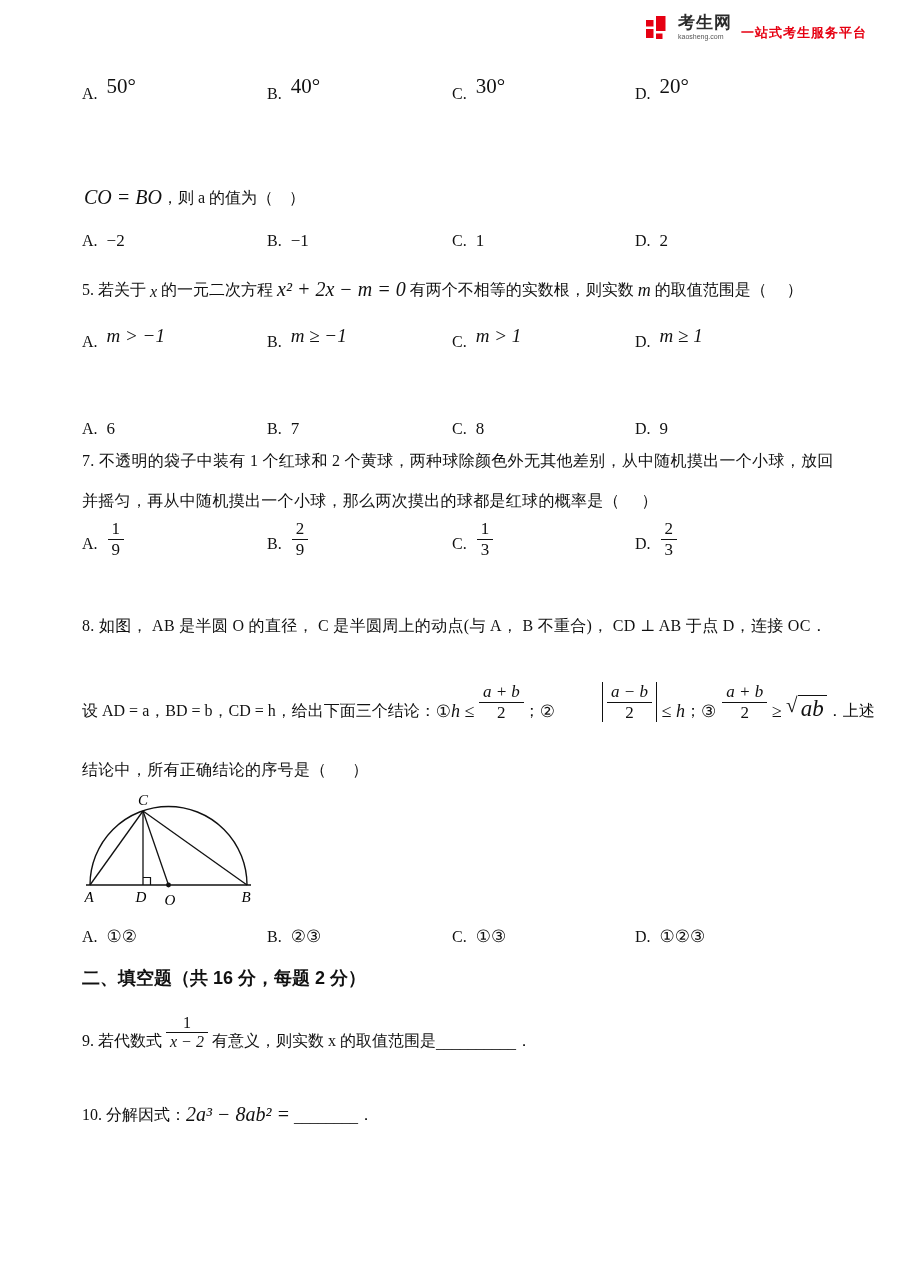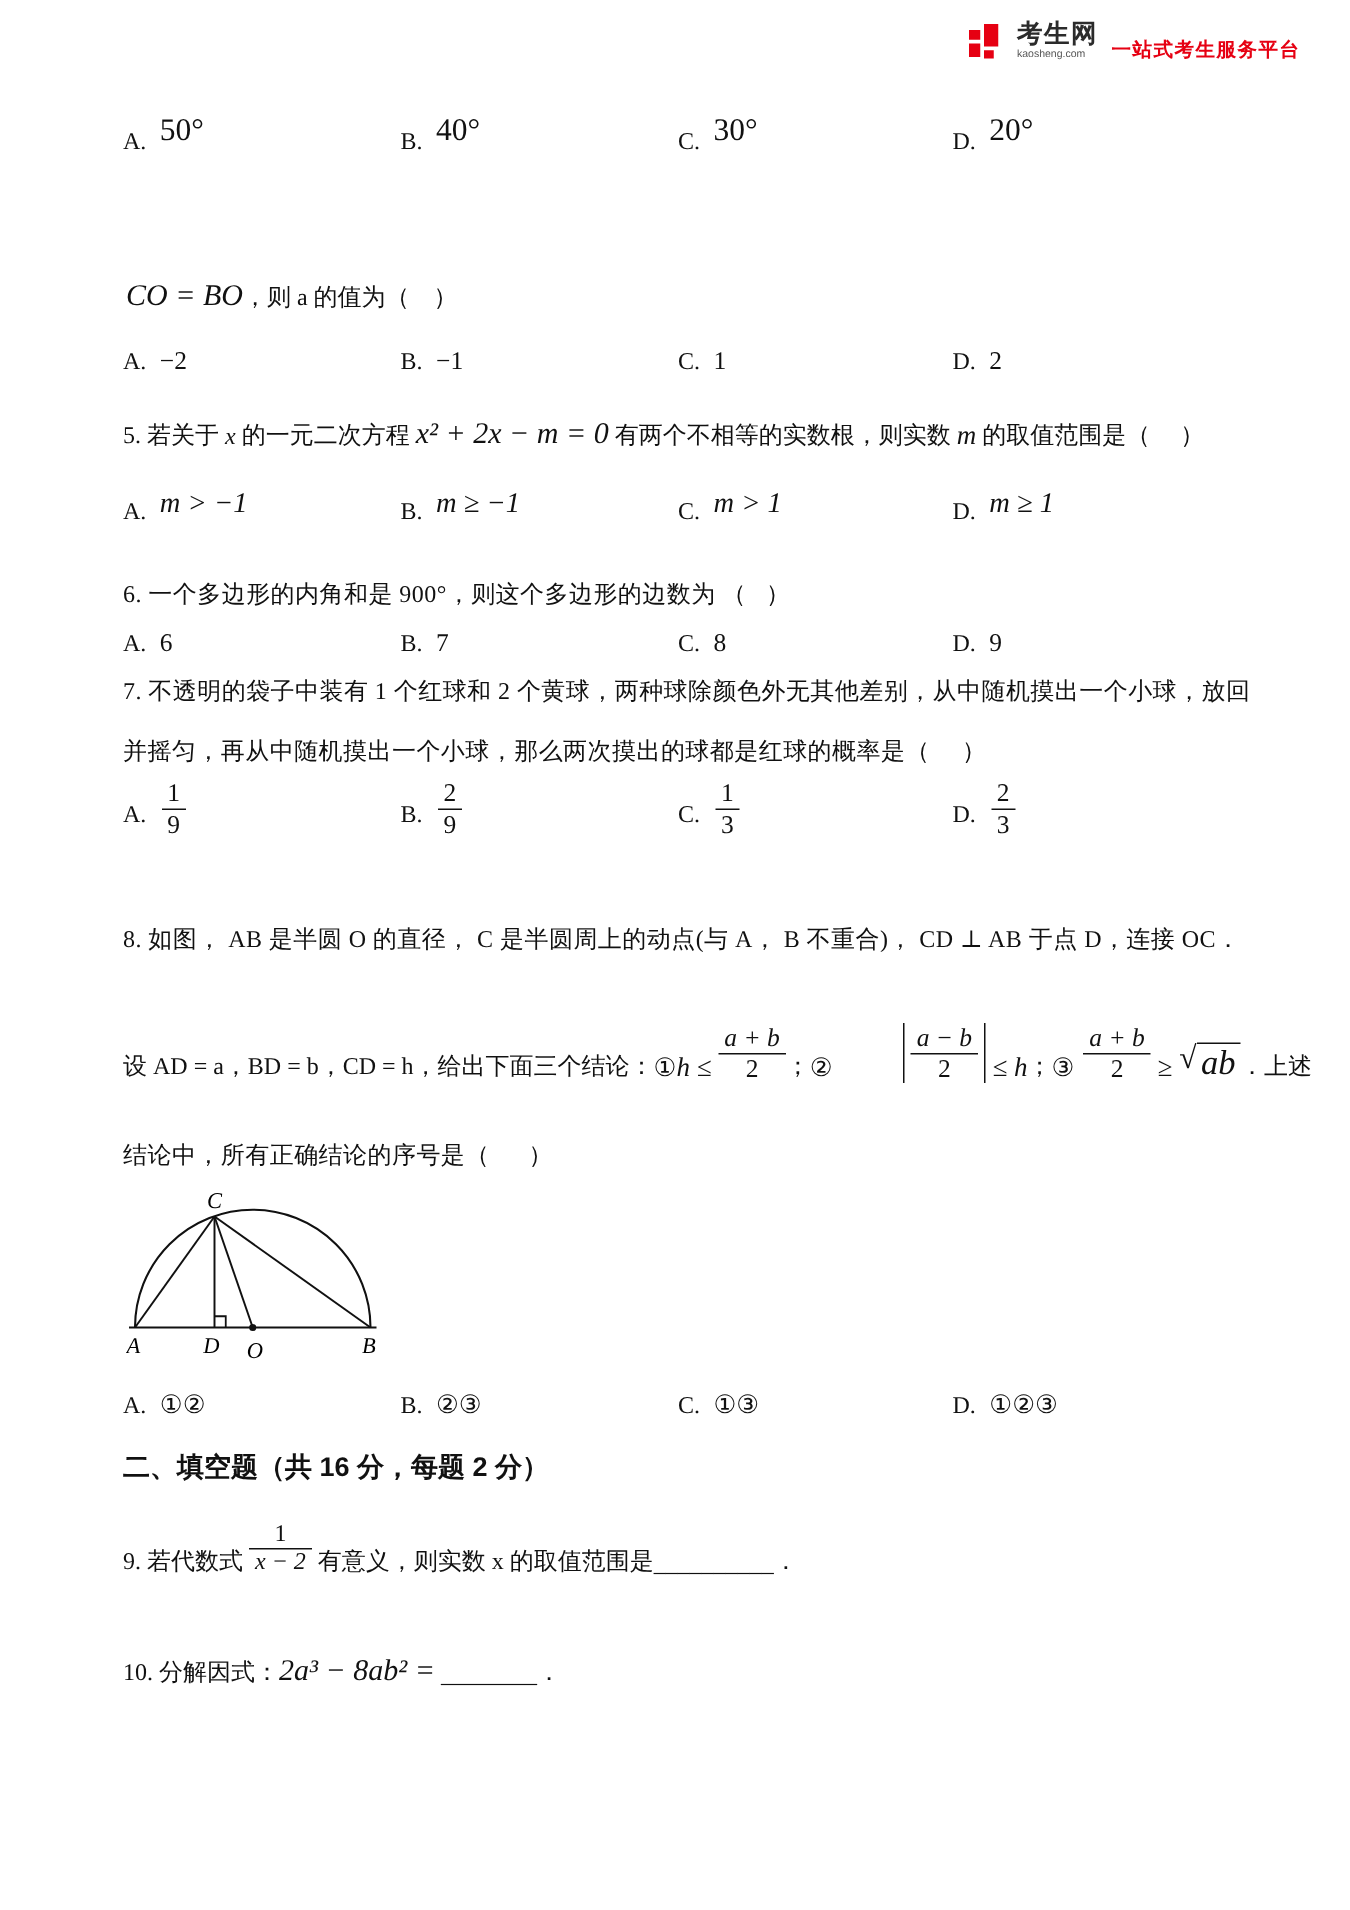--- a/index.html
+++ b/index.html
@@ -103,7 +103,6 @@
     <span class="opt c4"><span class="olabel up">D.</span><span class="oval math">m ≥ 1</span></span>
   </div>
 
-  <div class="line" style="top:386px;left:82px">6. 一个多边形的内角和是 900°，则这个多边形的边数为 （   ）</div>
   <div class="optrow" style="top:419px">
     <span class="opt c1"><span class="olabel">A.</span><span class="oval">6</span></span>
     <span class="opt c2"><span class="olabel">B.</span><span class="oval">7</span></span>

